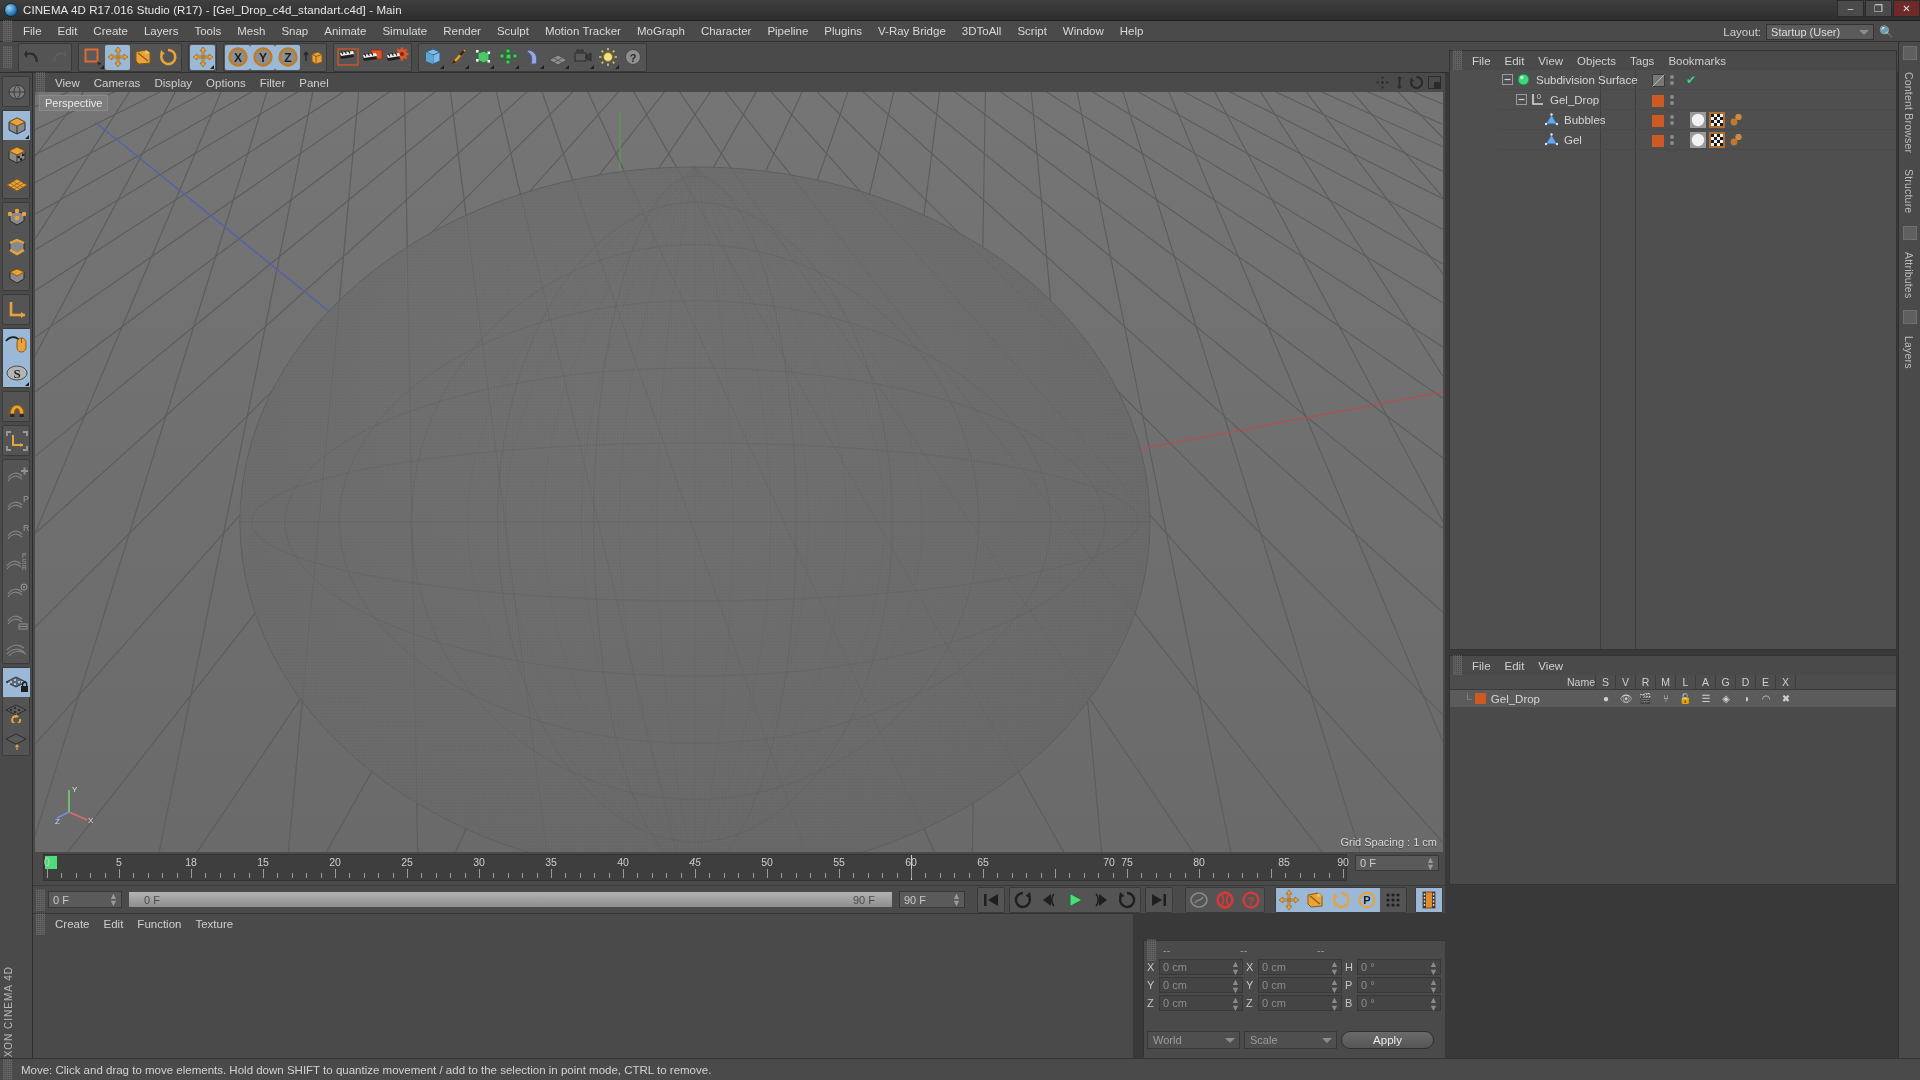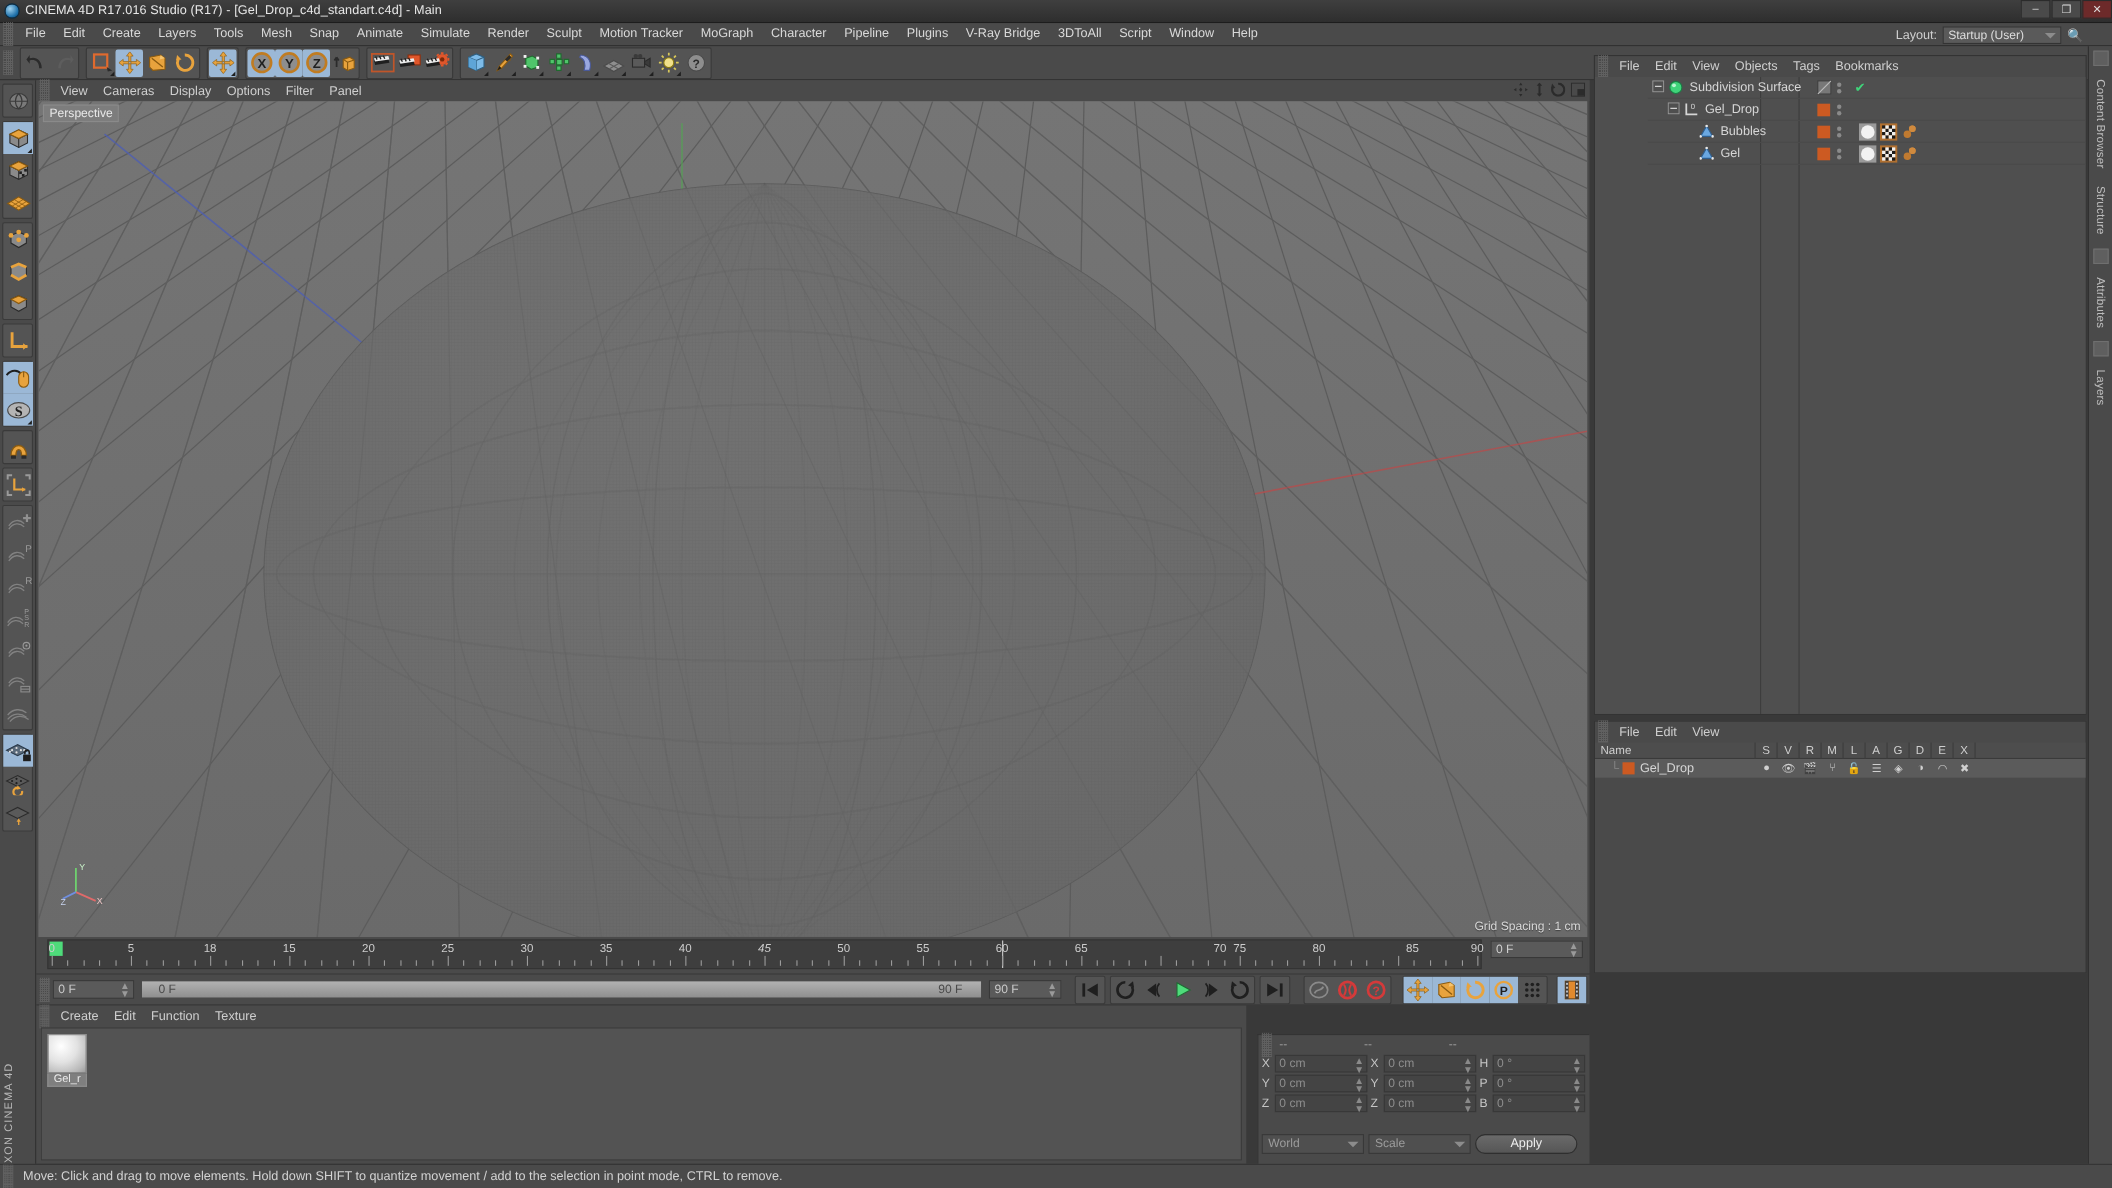--- a/index.html
+++ b/index.html
@@ -1490,7 +1490,7 @@
       </div>
   </div>
   <div id="obj2cols">
-      <div class="c" style="width: 146px; text-align: left; padding-left: 5px;">Name</div>
+      <div class="c" style="width: 146px; text-align: right; padding-left: 5px;">Name</div>
       <div class="c" style="width: 20px;">S</div>
       <div class="c" style="width: 20px;">V</div>
       <div class="c" style="width: 20px;">R</div>

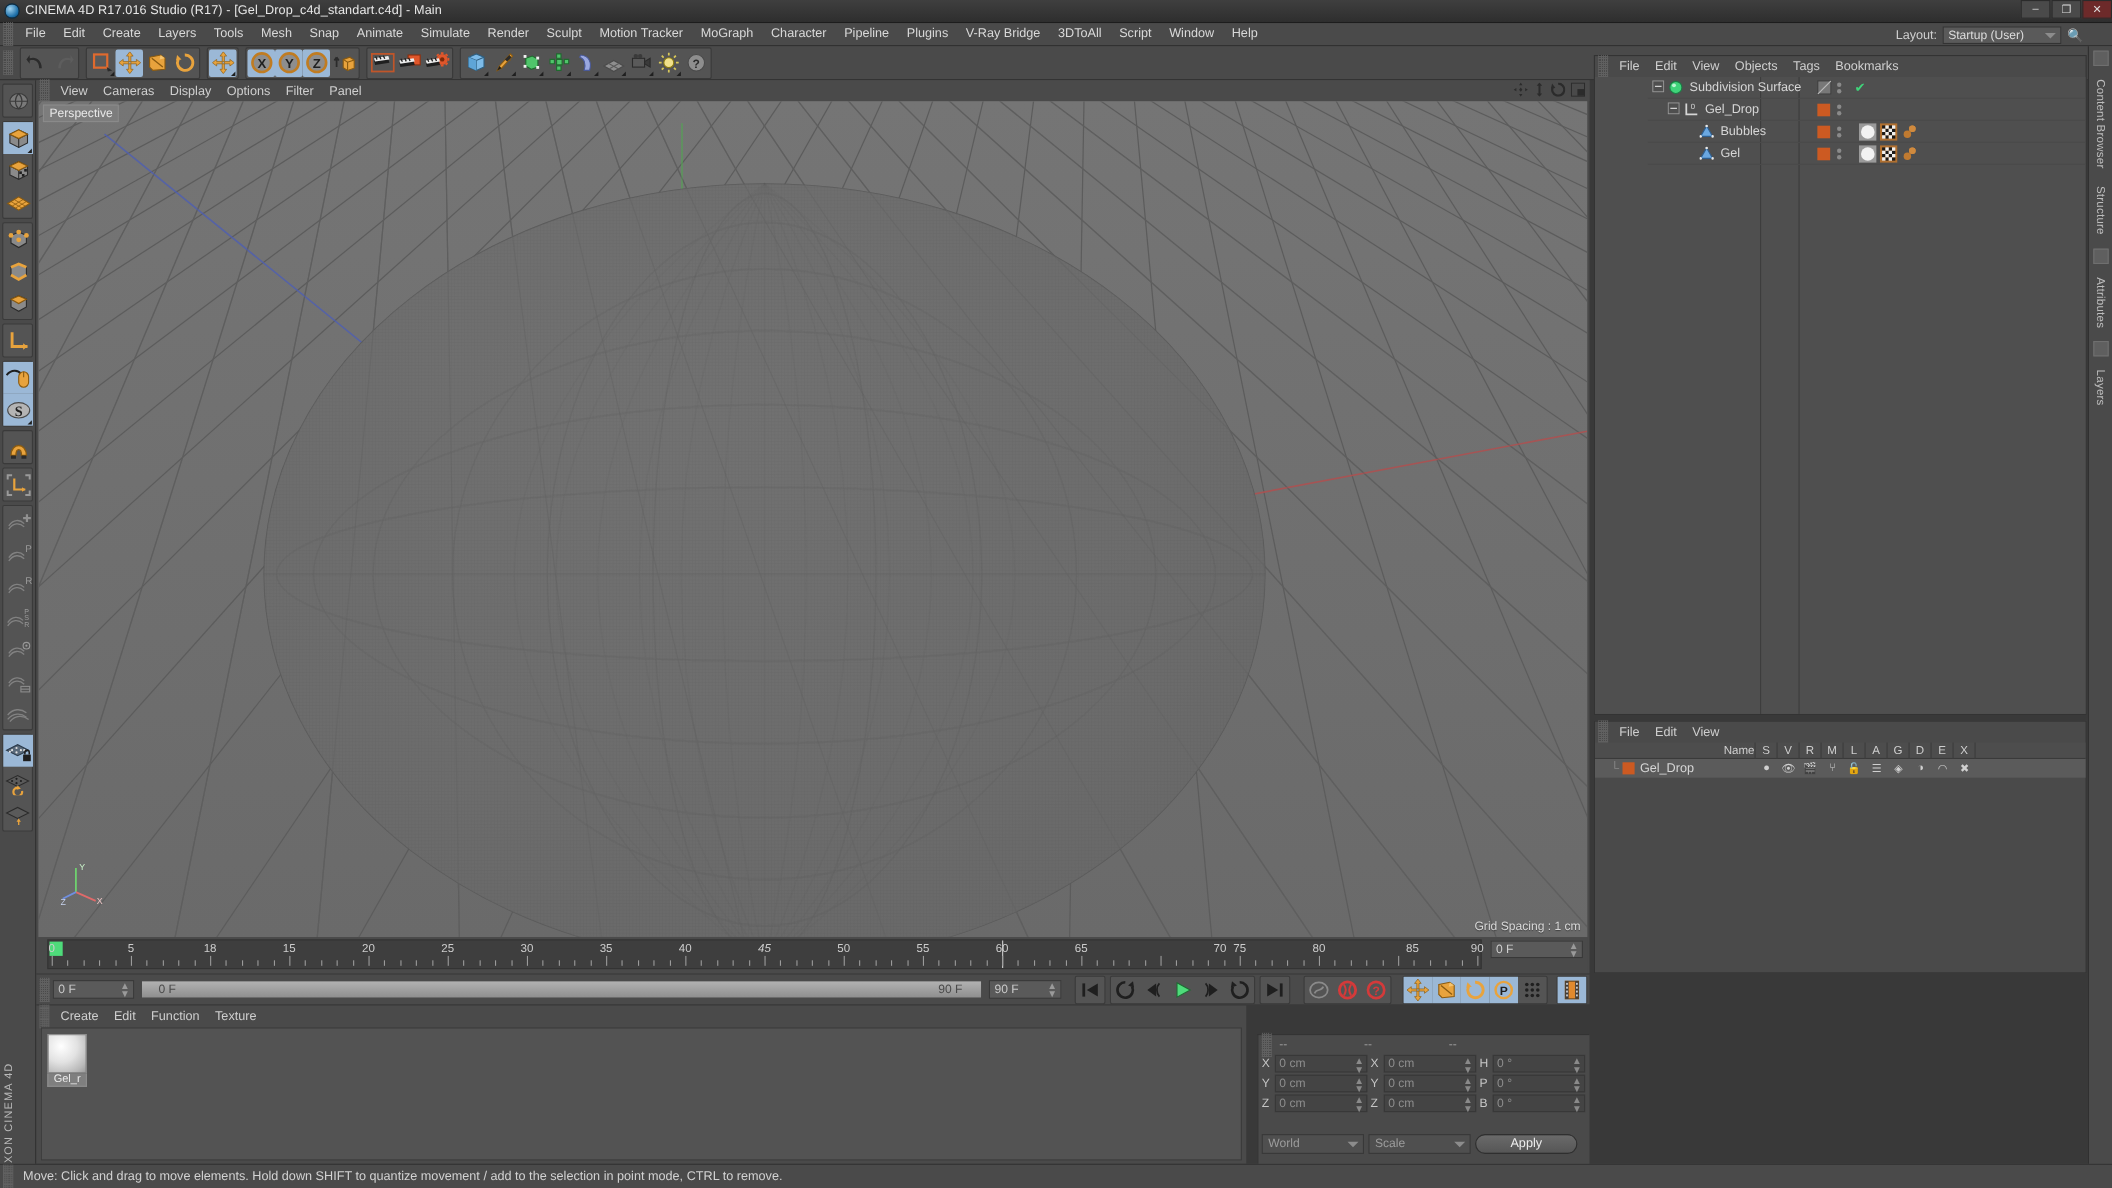--- a/index.html
+++ b/index.html
@@ -1201,14 +1201,6 @@
         <div class="mi">Texture</div>
       </div>
   </div>
-  <div id="matbody">
-    <div id="mat-chips" style="display:flex;gap:8px;">
-        <div class="matchip">
-          <div class="sph"></div>
-          <div class="nm">Gel_r</div>
-        </div>
-      </div>
-  </div>
 </div>
 
 <div id="coordmgr">

